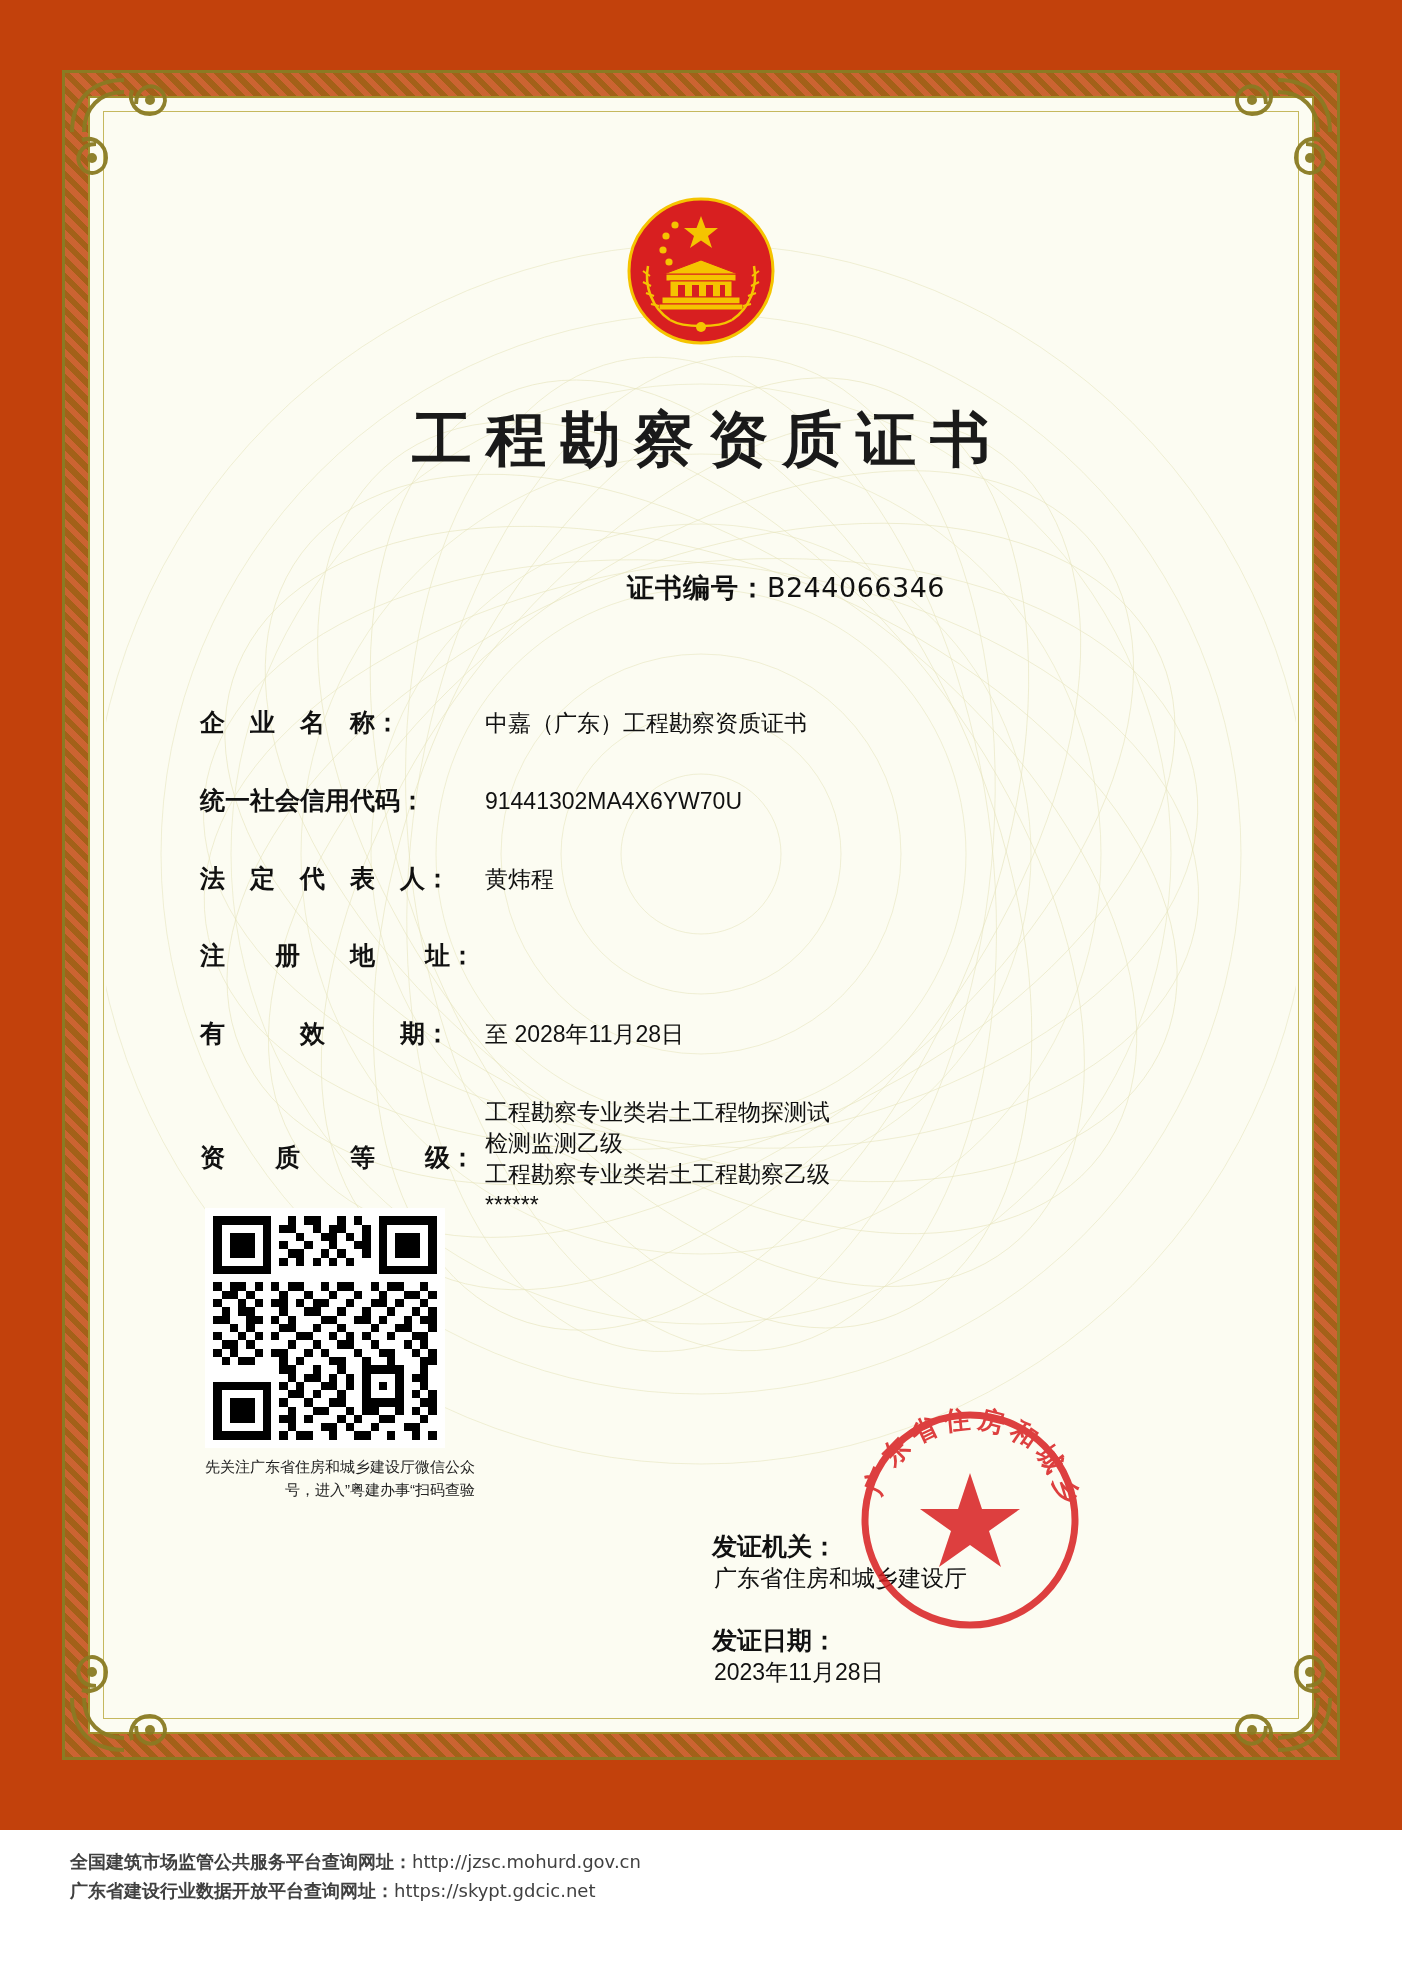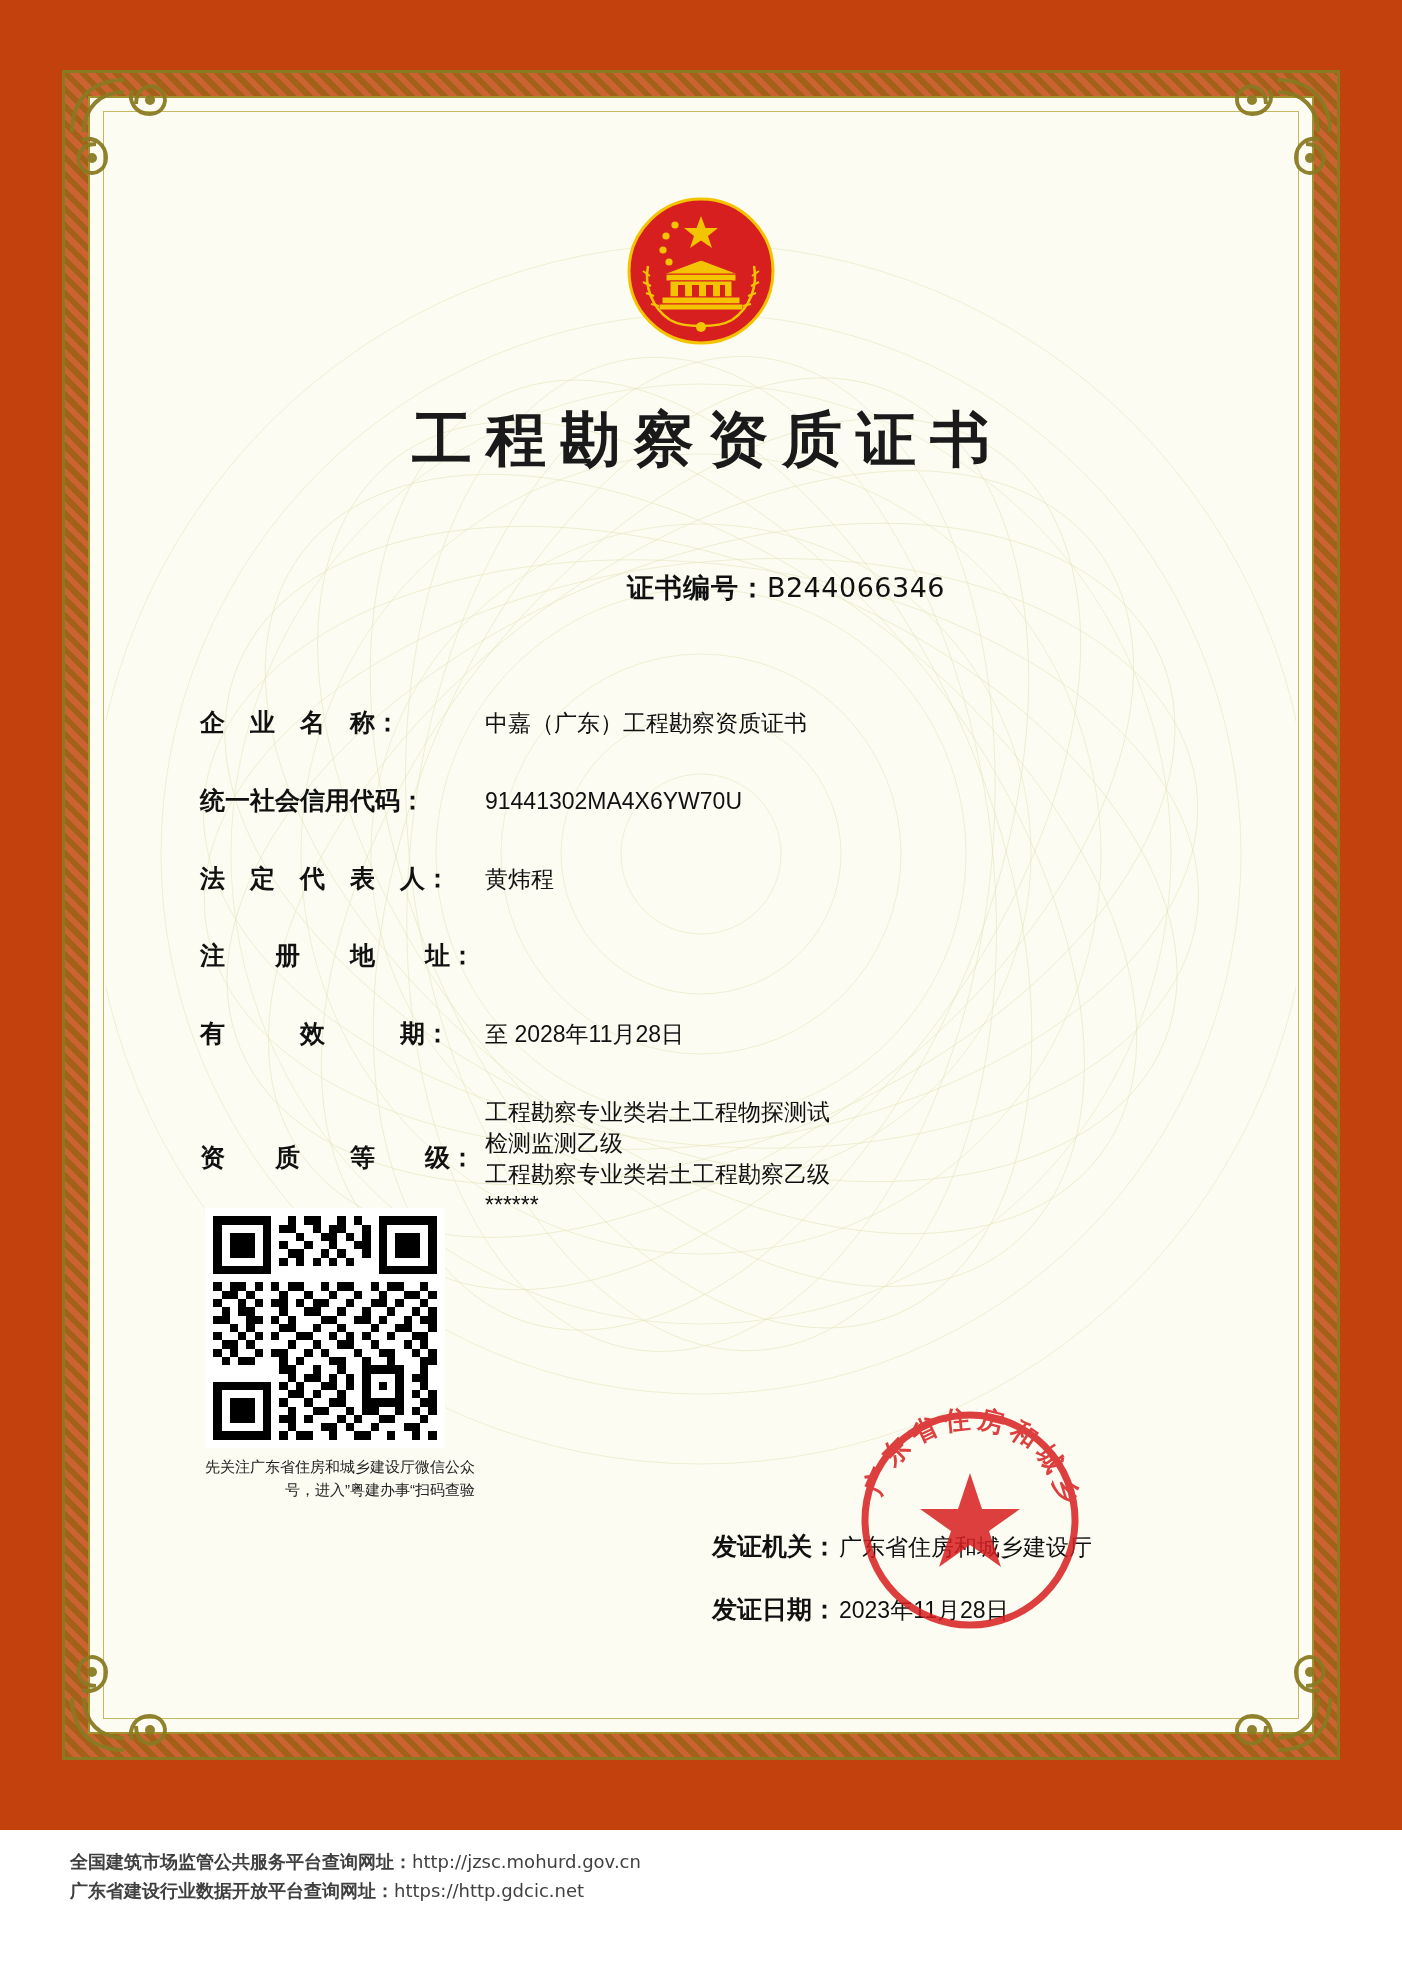--- a/index.html
+++ b/index.html
@@ -177,8 +177,9 @@
   }
   .issue-row {
     display: flex;
-    align-items: flex-end;
+    align-items: flex-start;
     margin-bottom: 30px;
+    flex-direction: column;
   }
   .issue-label {
     font-size: 25px;

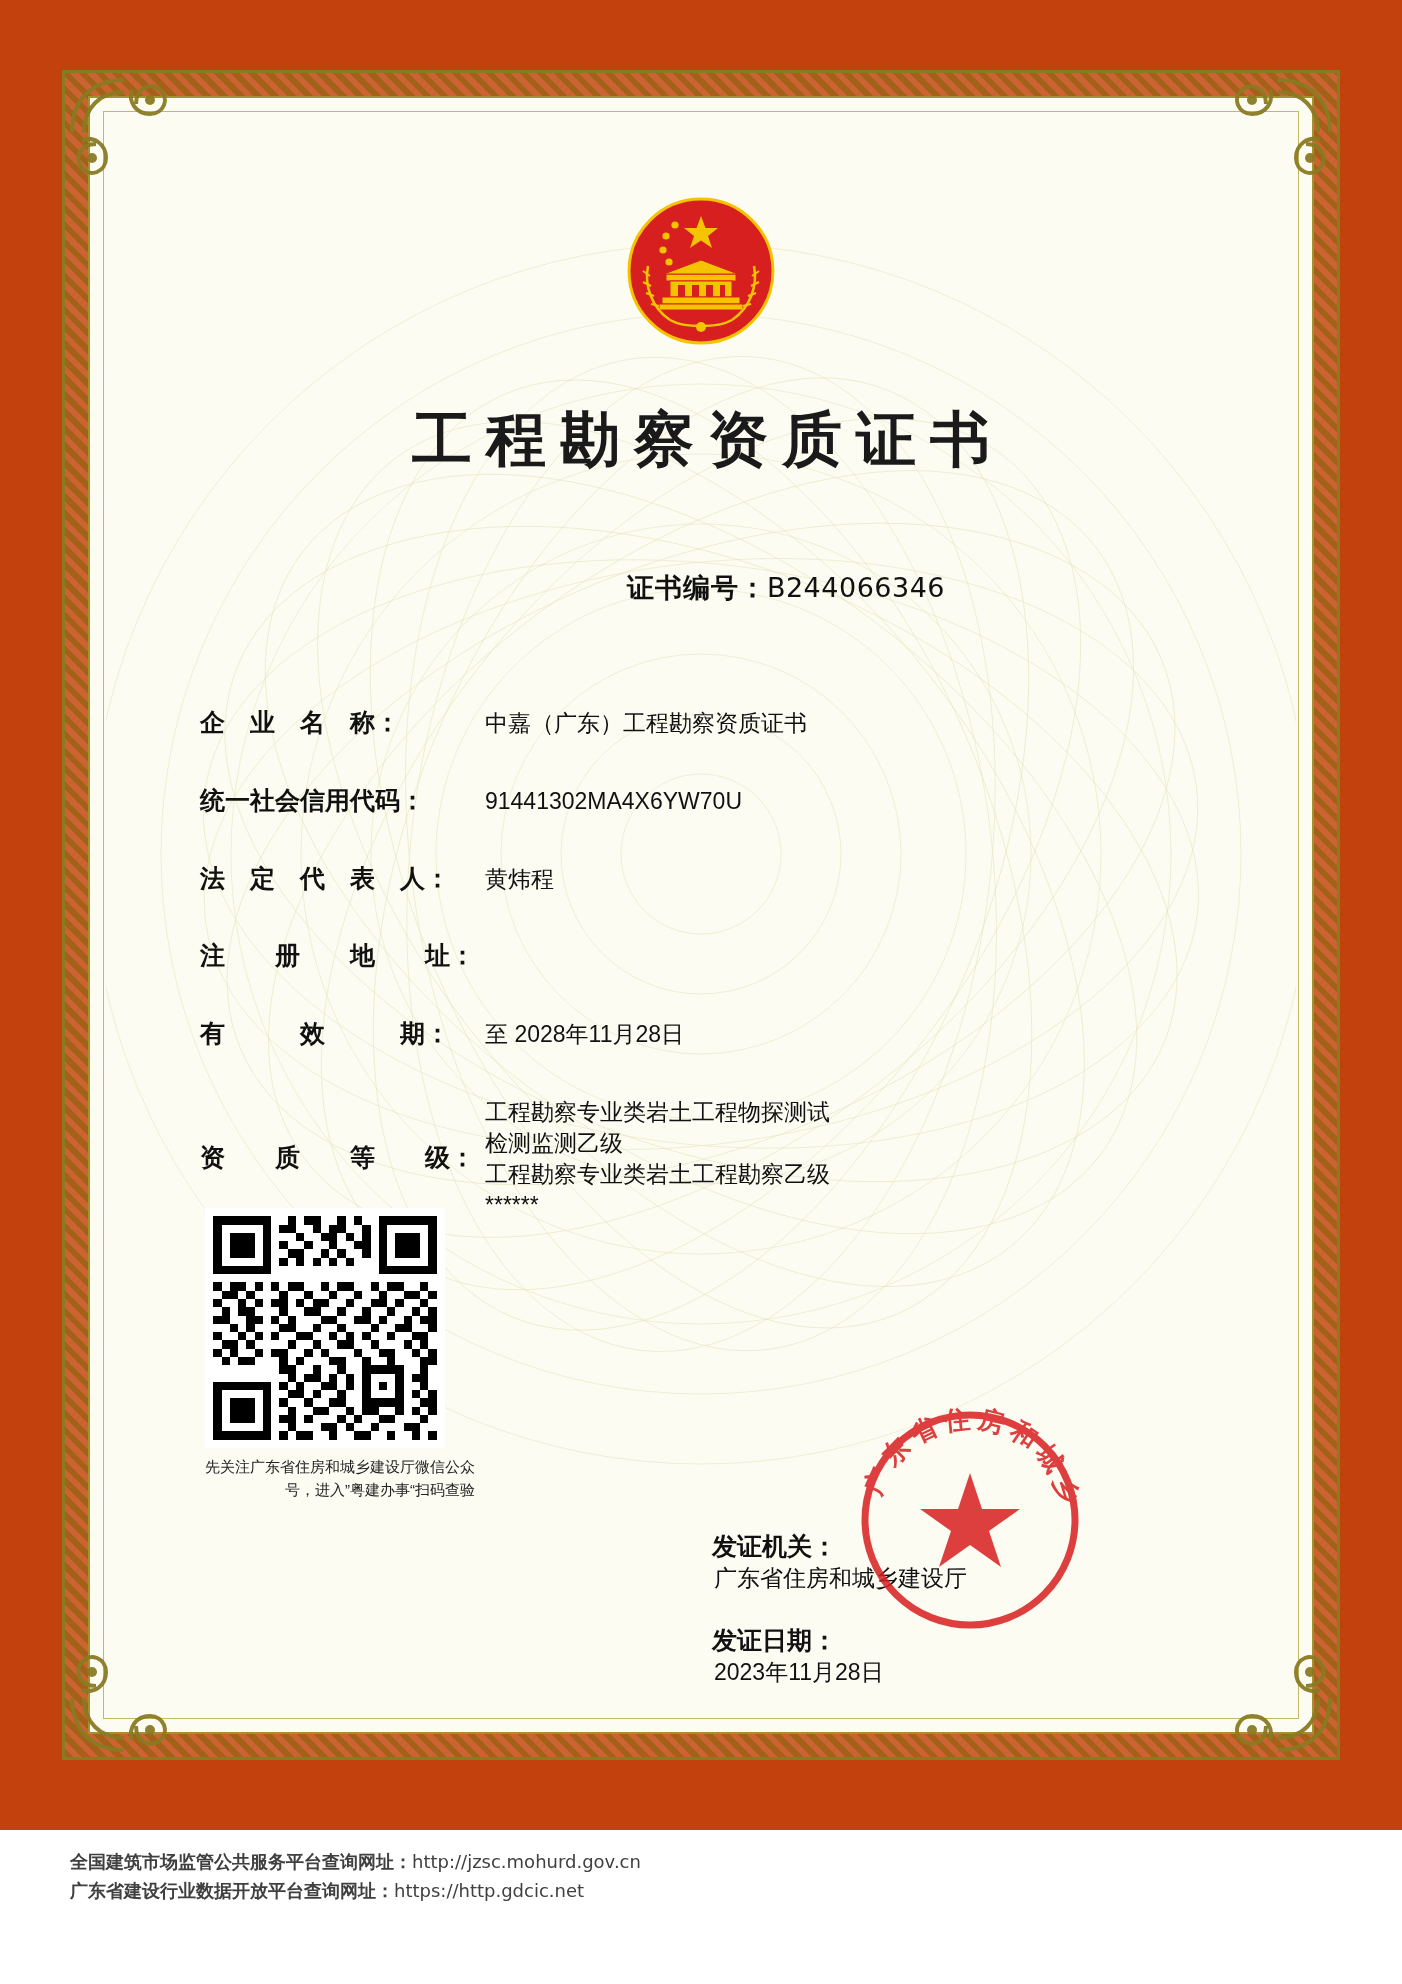--- a/index.html
+++ b/index.html
@@ -706,7 +706,7 @@
     <b>全国建筑市场监管公共服务平台查询网址：</b><span class="url">http://jzsc.mohurd.gov.cn</span>
   </div>
   <div class="footer-line">
-    <b>广东省建设行业数据开放平台查询网址：</b><span class="url">https://http.gdcic.net</span>
+    <b>广东省建设行业数据开放平台查询网址：</b><span class="url">https://skypt.gdcic.net</span>
   </div>
 </div>
 

